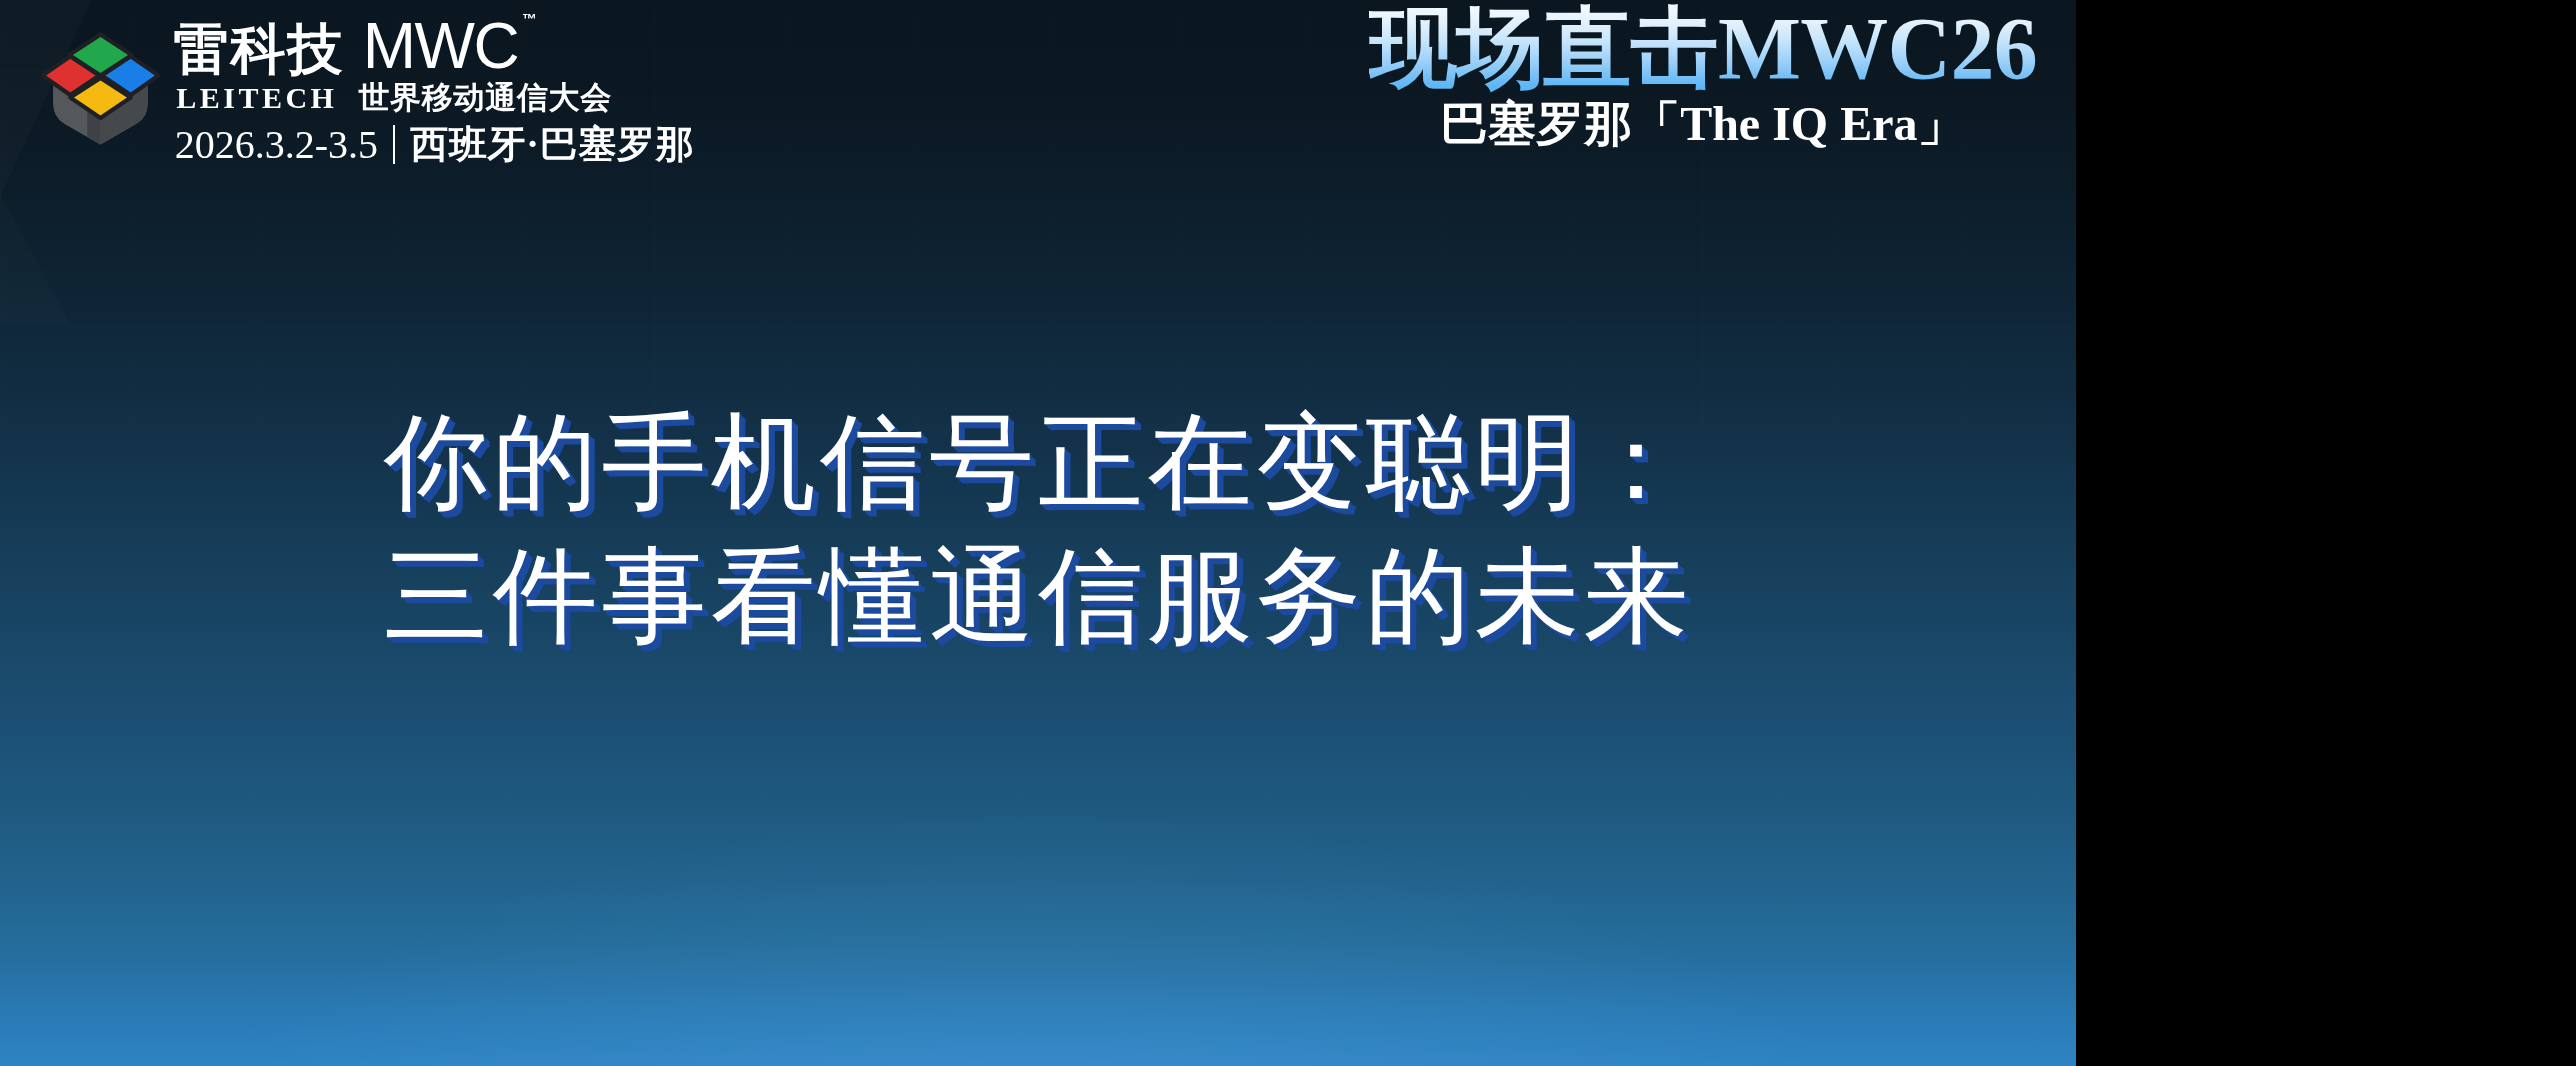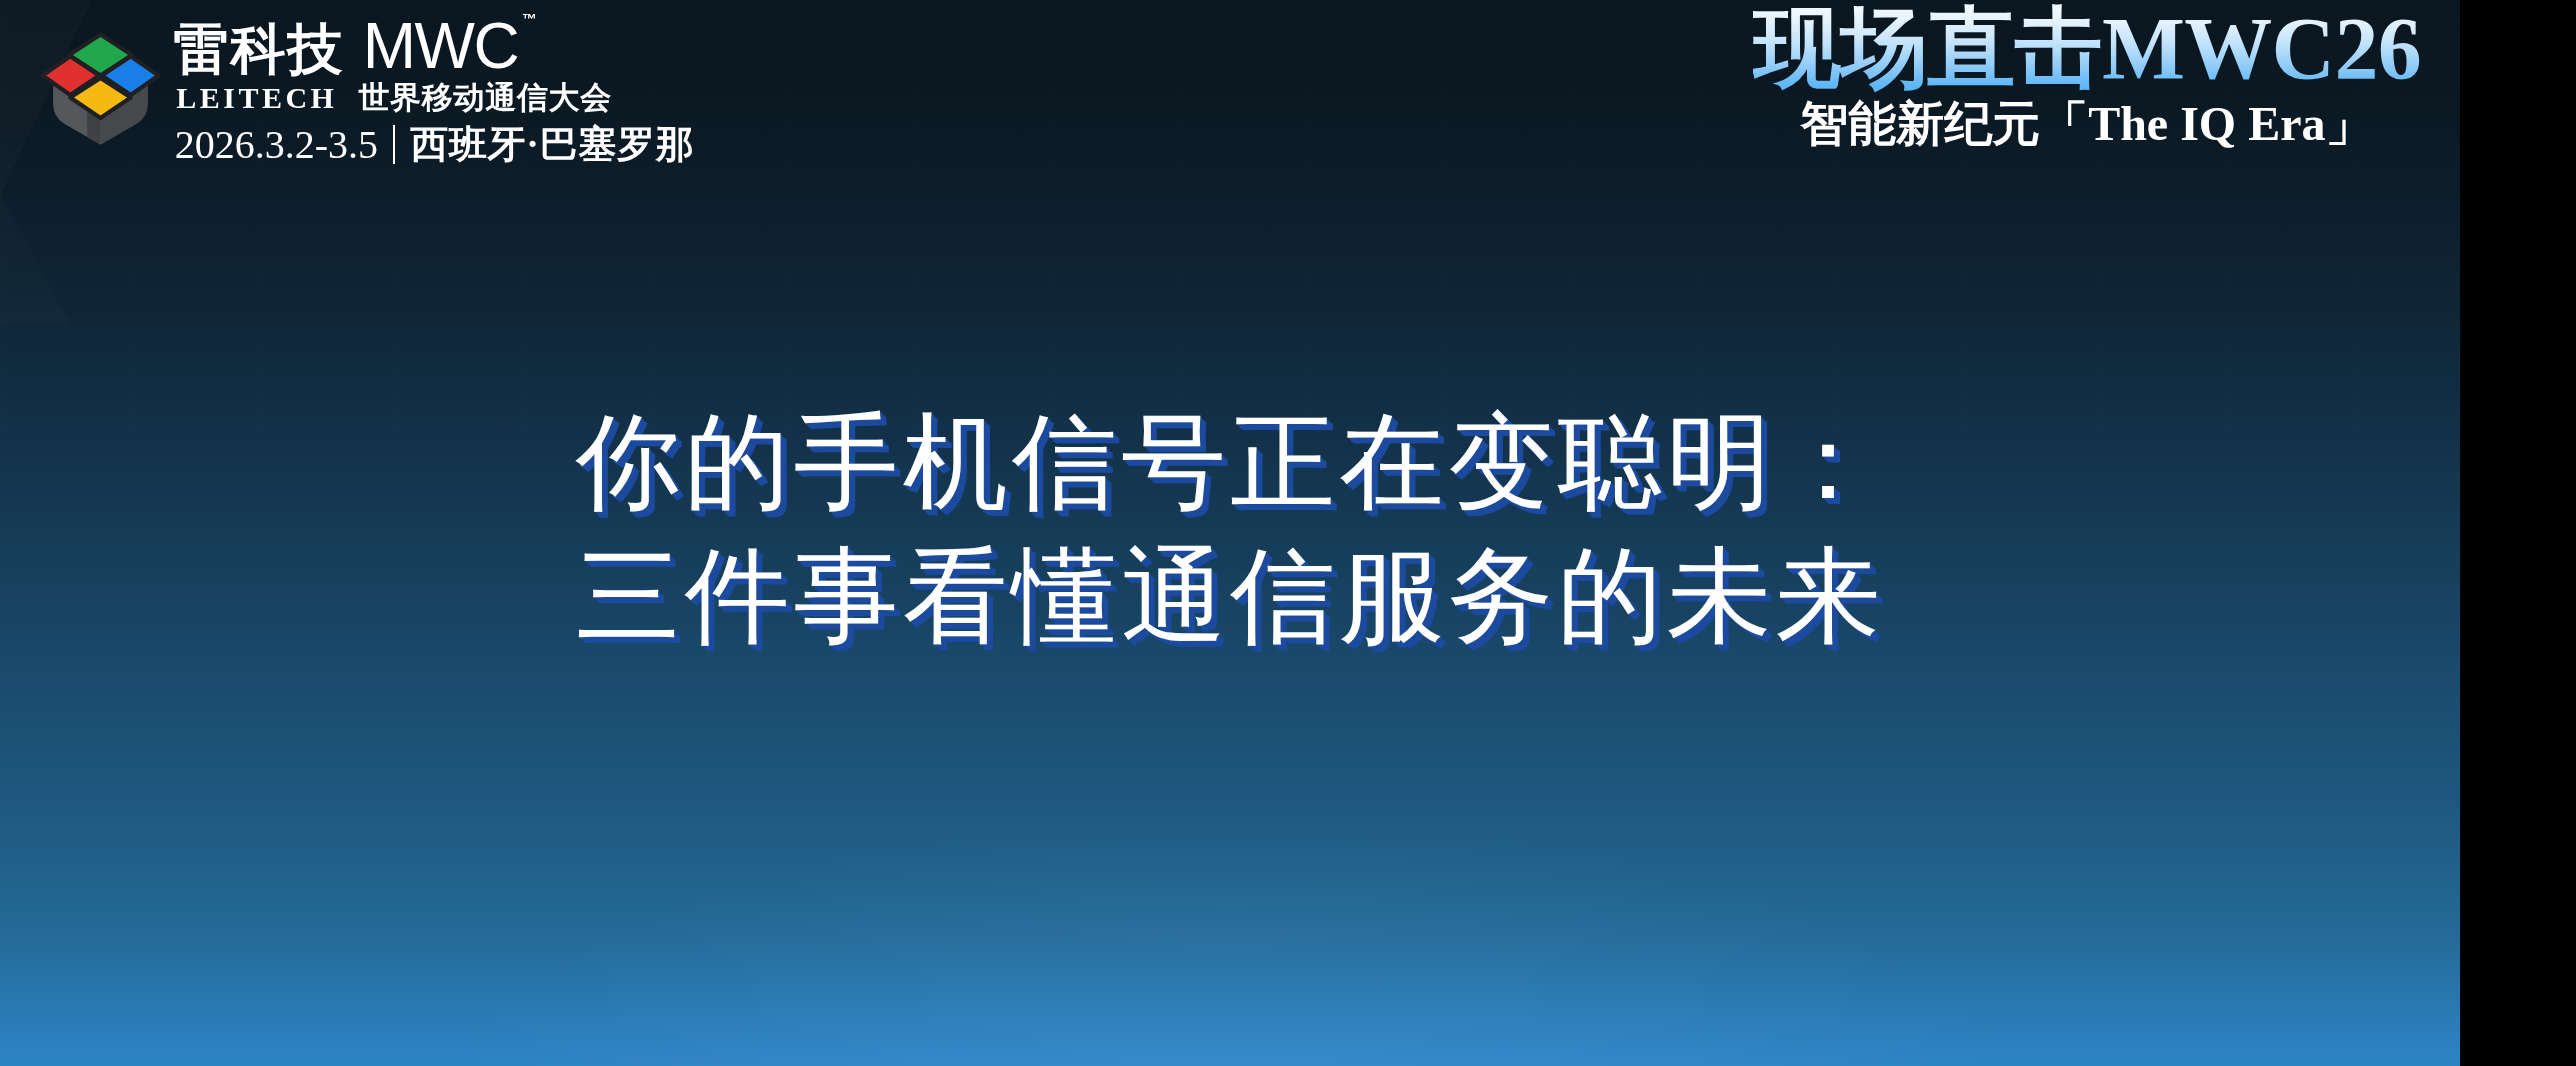--- a/index.html
+++ b/index.html
@@ -11,7 +11,7 @@
 
   #banner {
     position: relative;
-    width: 2460px;
+    width: 2076px;
     height: 1066px;
     overflow: hidden;
     font-family: "Liberation Sans", sans-serif;

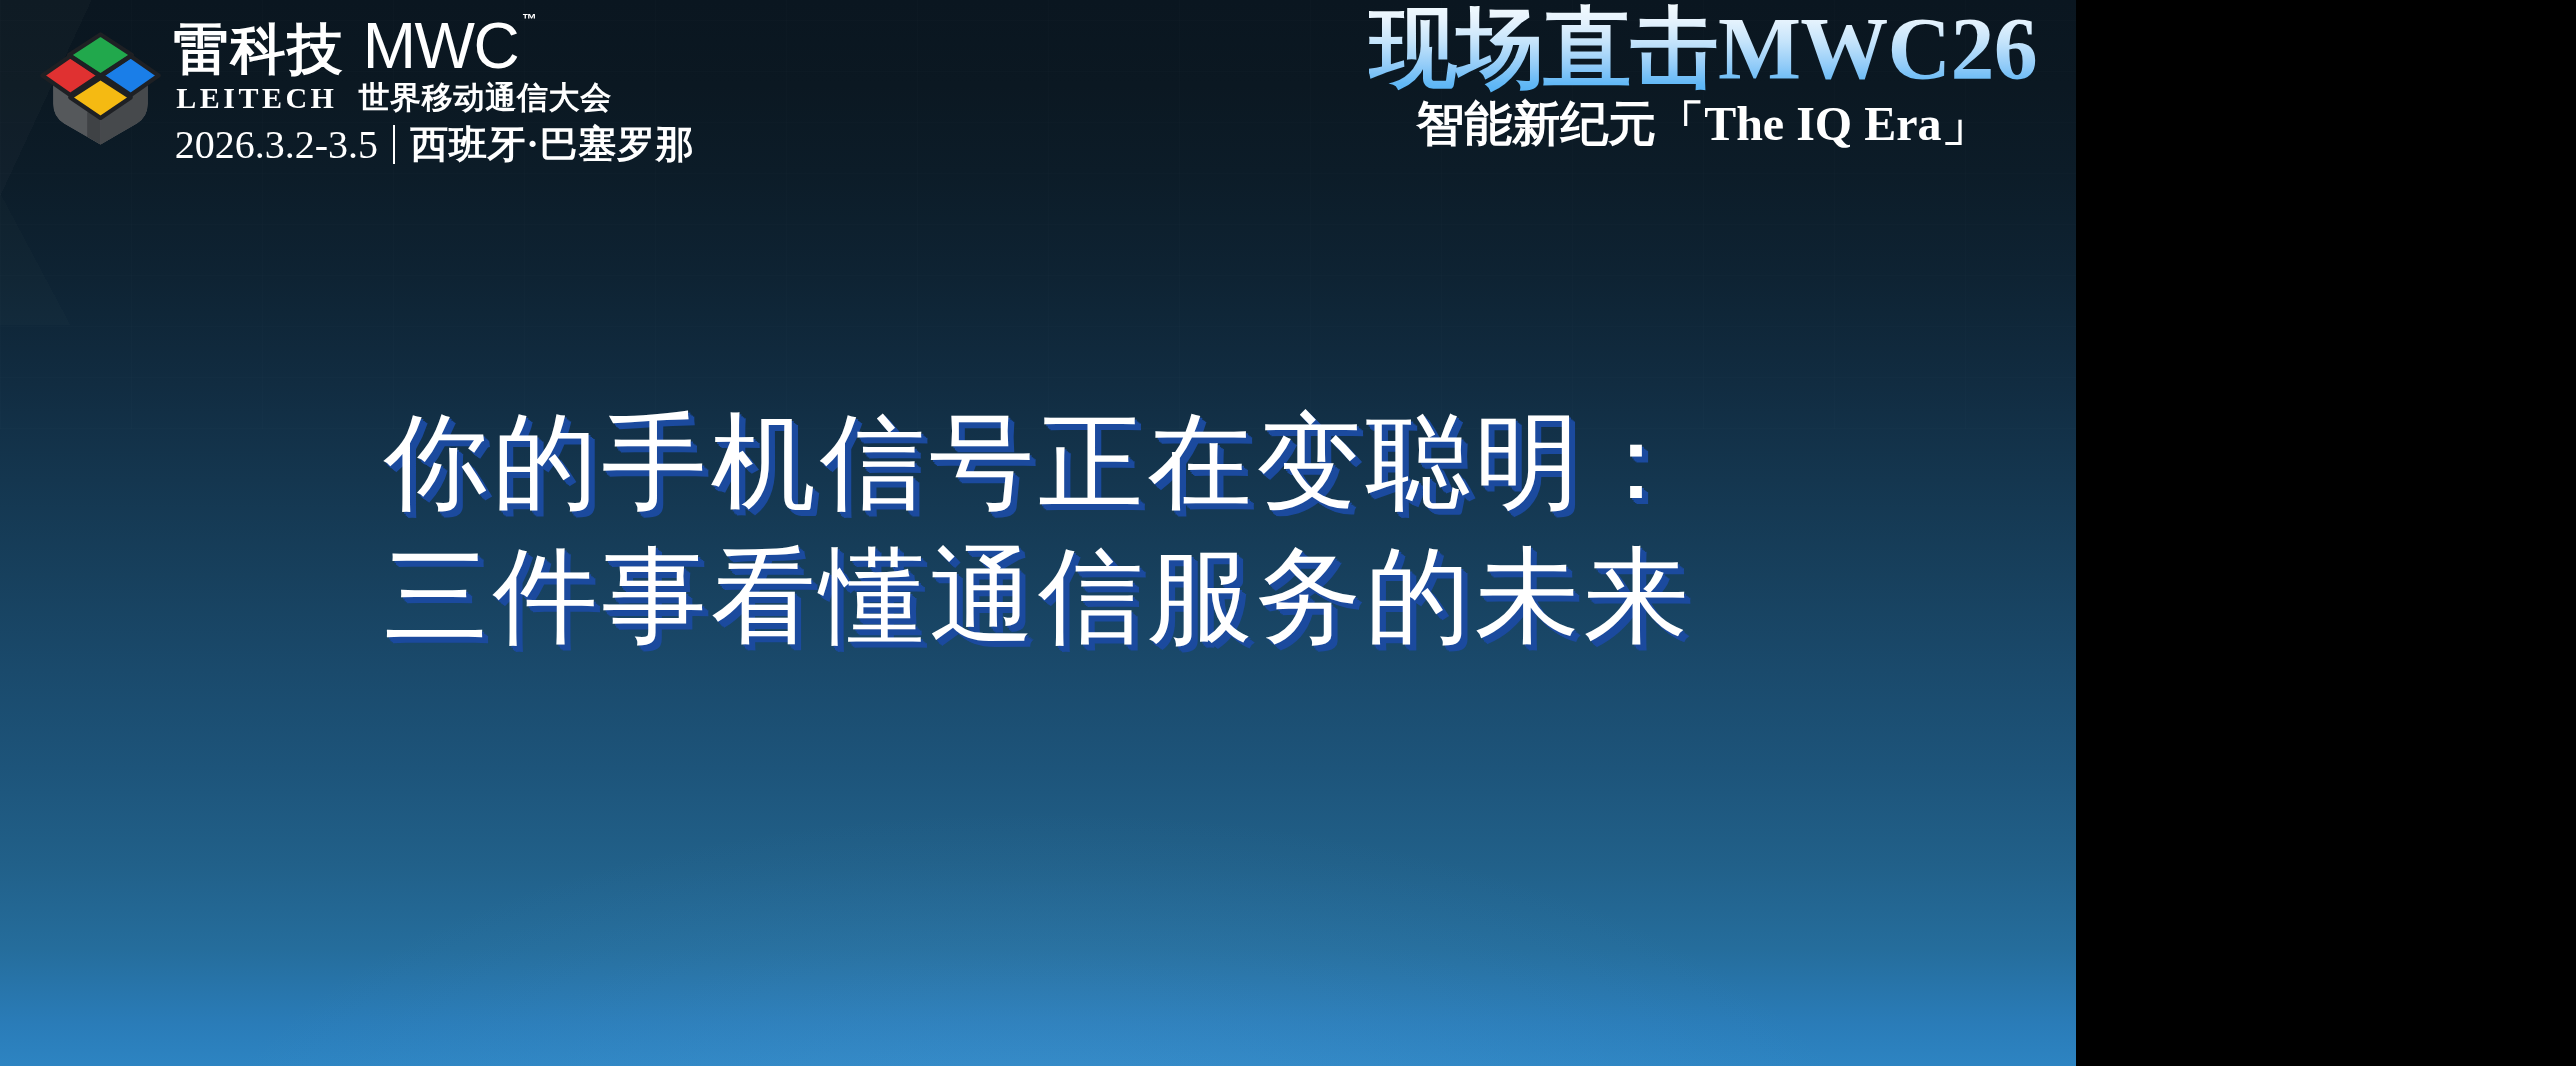--- a/index.html
+++ b/index.html
@@ -291,7 +291,7 @@
 
   <div id="headline-block">
     <div id="headline-main">现场直击MWC26</div>
-    <div id="headline-sub">智能新纪元「The IQ Era」</div>
+    <div id="headline-sub">巴塞罗那「The IQ Era」</div>
   </div>
 
   <div id="title-block">

